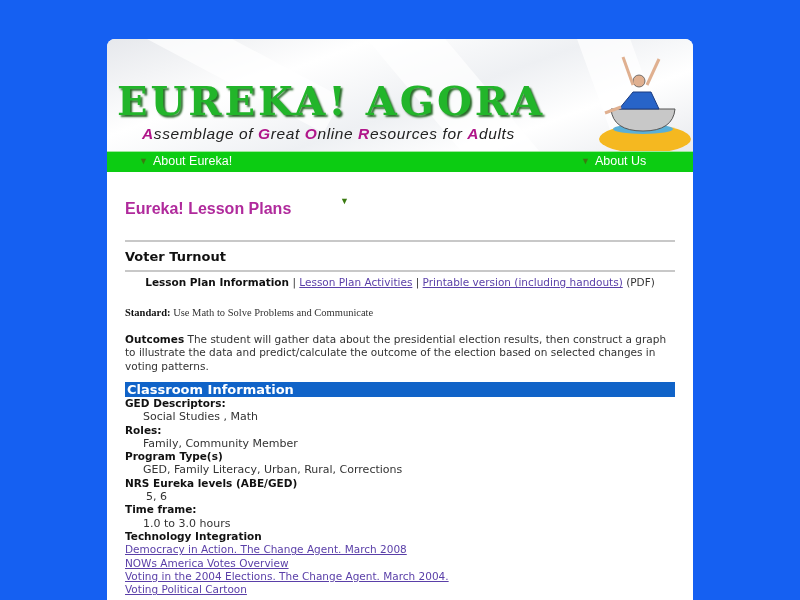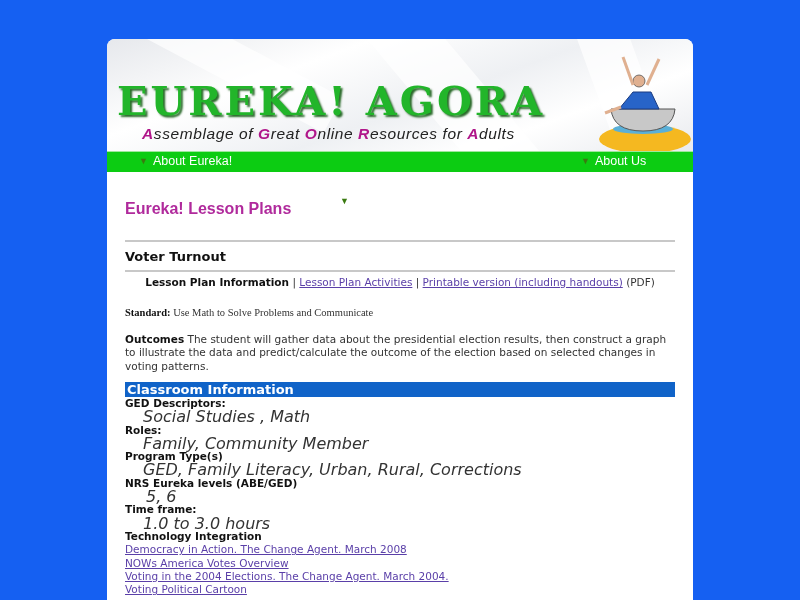--- a/index.html
+++ b/index.html
@@ -65,7 +65,7 @@
     padding:1px 2px; margin-top:9px; height:13px; line-height:13px;
   }
   .info-label { font-weight:bold; font-size:10.5px; color:#111; line-height:13.3px; margin-top:0px; }
-  .info-val { font-size:16px; color:#333; line-height:13.3px; padding-left:18px;font-style:italic; }
+  .info-val { font-size:11px; color:#333; line-height:13.3px; padding-left:18px; }
   .info-val.deep { padding-left:21px; }
   .tech-link { display:block; font-size:10.5px; line-height:13.3px; }
 </style>

